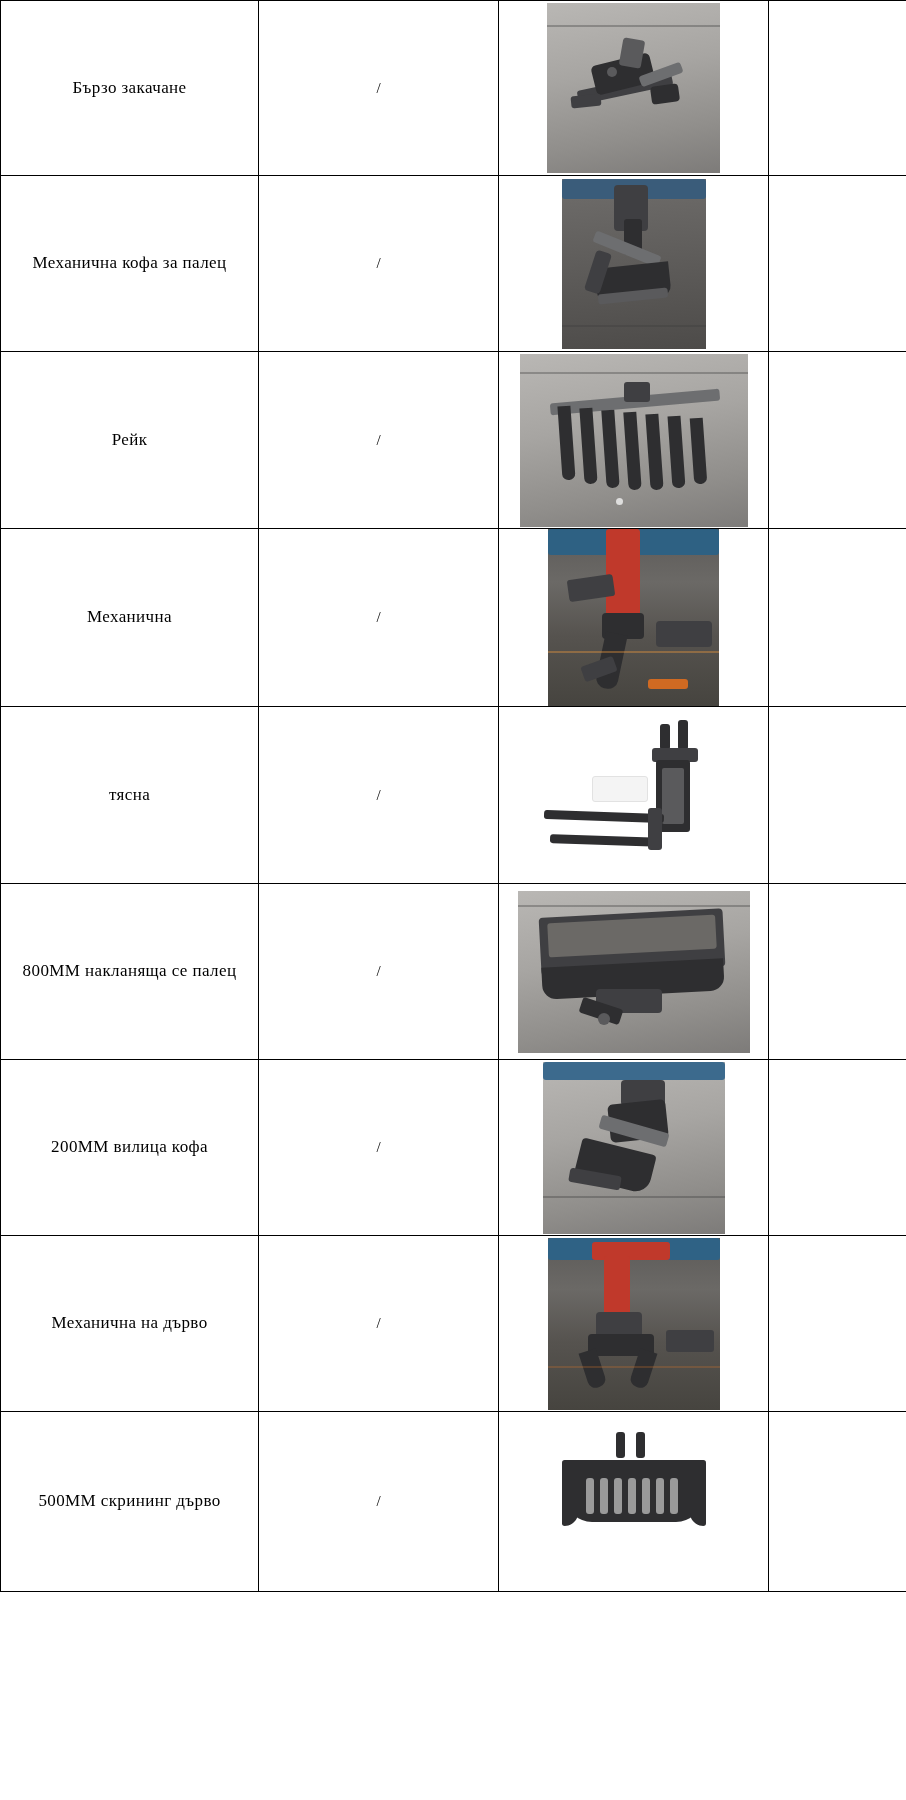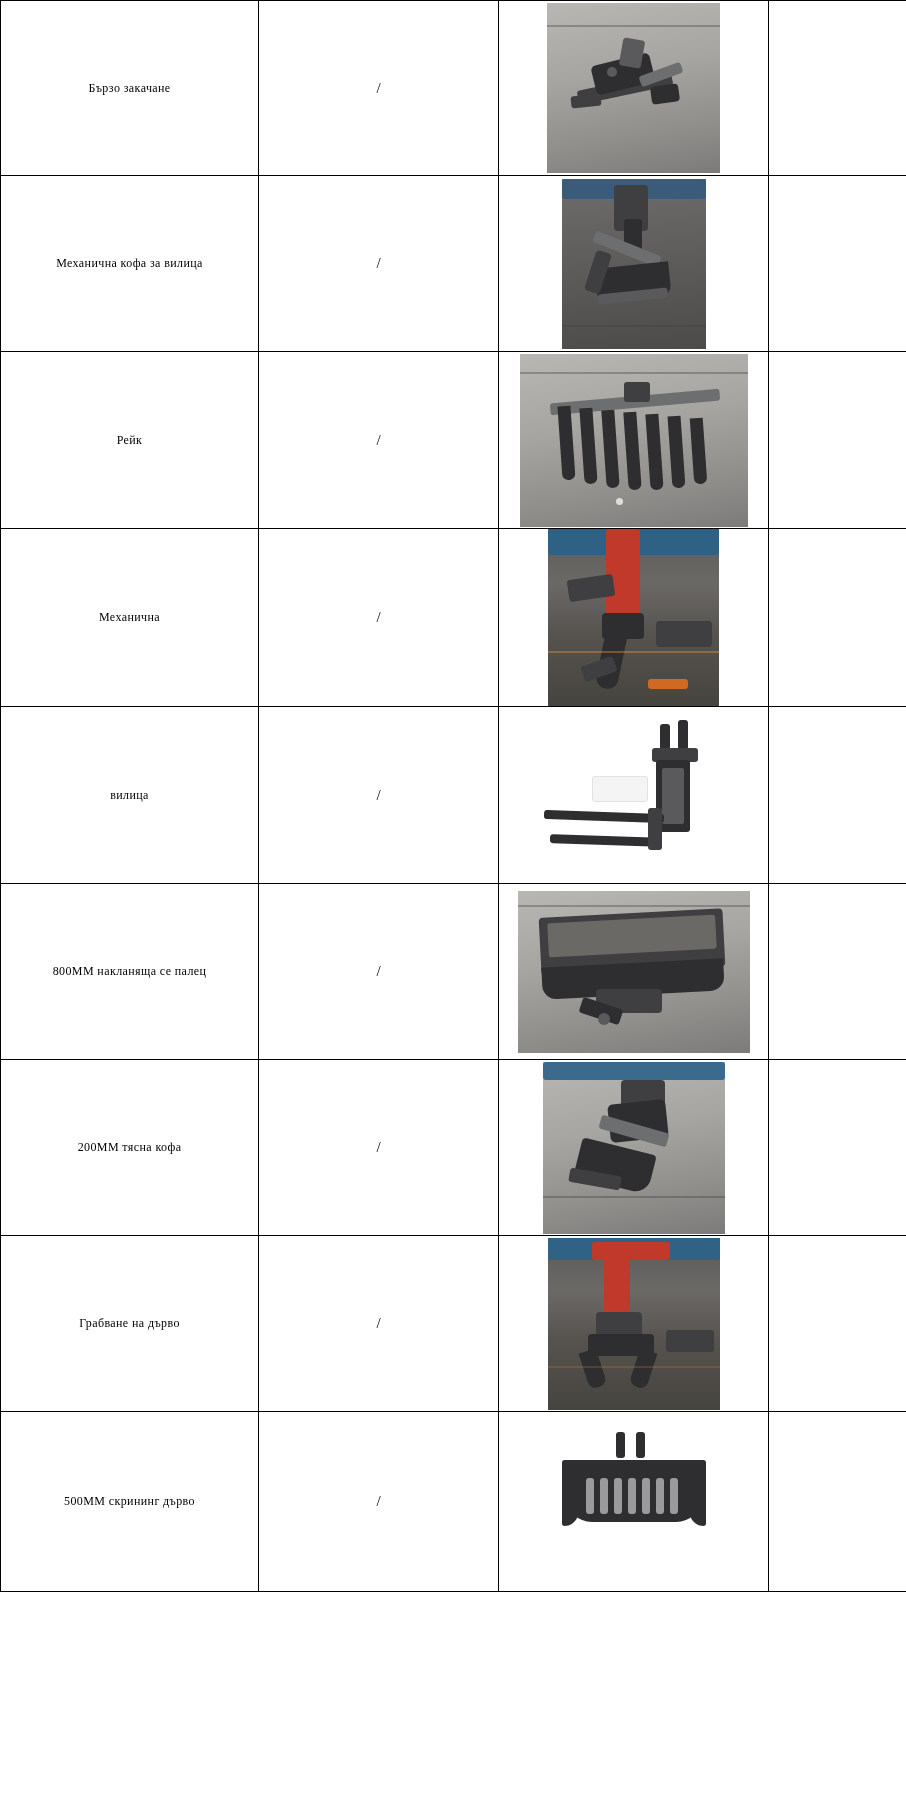--- a/index.html
+++ b/index.html
@@ -42,7 +42,7 @@
     text-align: center;
   }
   td.name-cell {
-    font-size: 12px;
+    font-size: 17px;
     letter-spacing: 0.4px;
     line-height: 1.35;
     padding: 4px 10px;

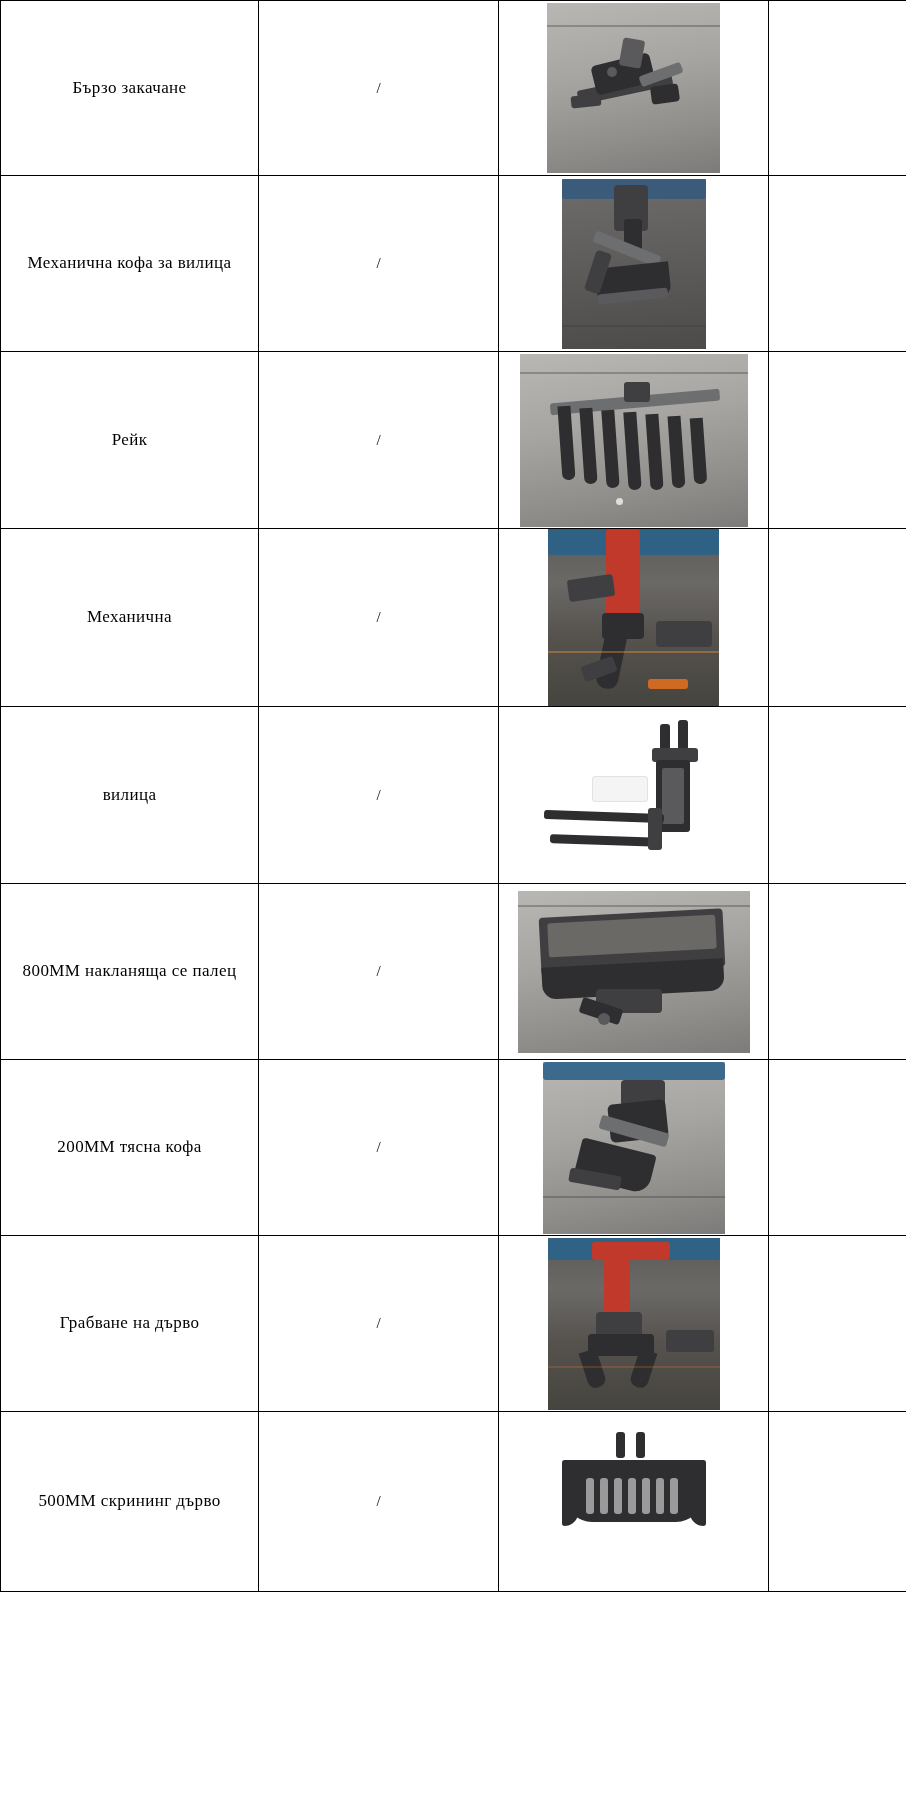--- a/index.html
+++ b/index.html
@@ -142,7 +142,7 @@
       </tr>
 
       <tr style="height:176px">
-        <td class="name-cell">Механична кофа за вилица</td>
+        <td class="name-cell">Механична кофа за палец</td>
         <td class="qty-cell">/</td>
         <td class="img-cell">
           <div class="photo-wrap">

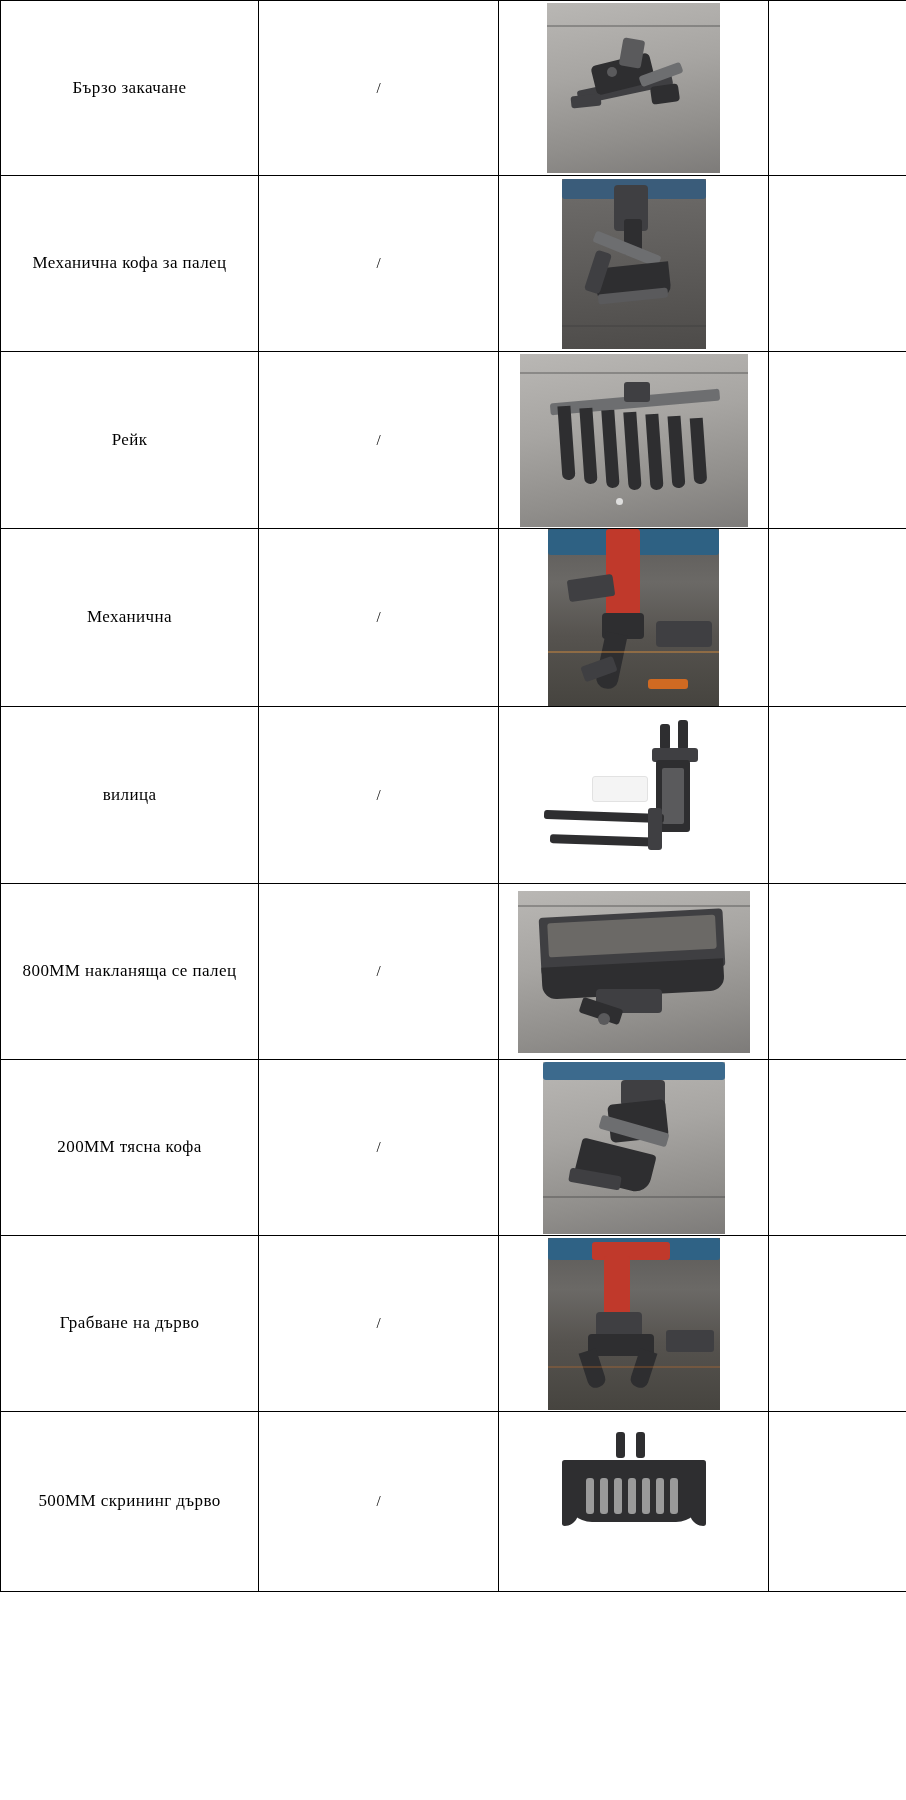--- a/index.html
+++ b/index.html
@@ -209,7 +209,7 @@
       </tr>
 
       <tr style="height:177px">
-        <td class="name-cell">вилица</td>
+        <td class="name-cell">тясна</td>
         <td class="qty-cell">/</td>
         <td class="img-cell">
           <div class="photo-wrap">

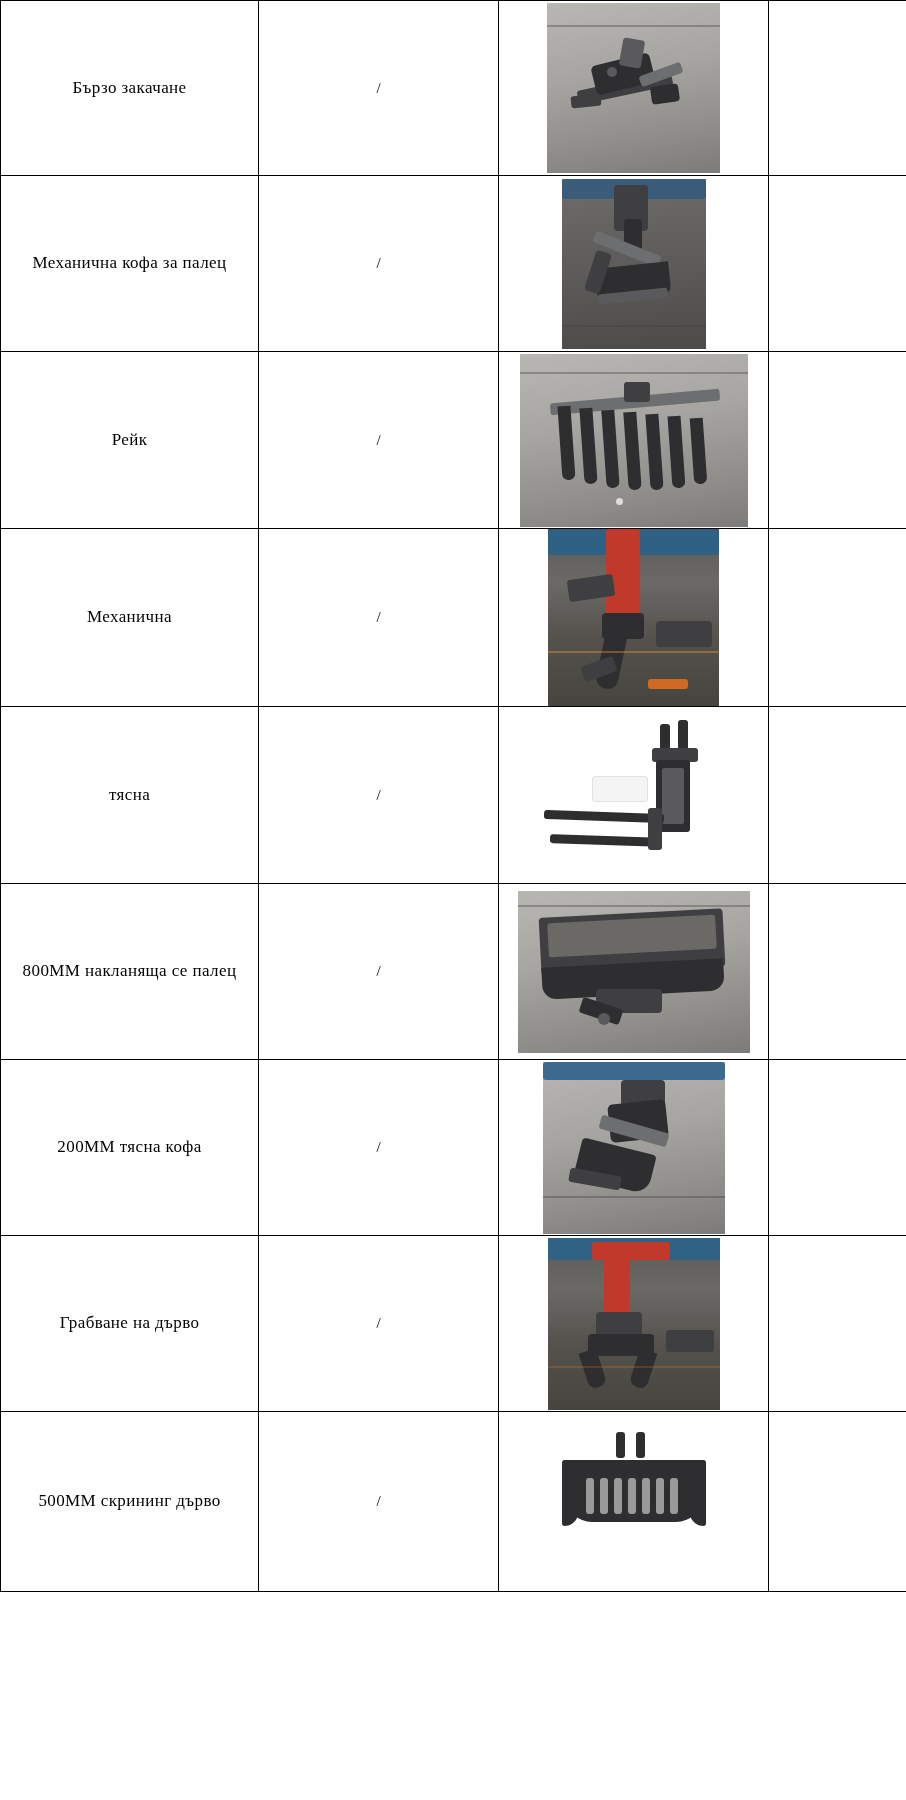--- a/index.html
+++ b/index.html
@@ -251,7 +251,7 @@
       </tr>
 
       <tr style="height:176px">
-        <td class="name-cell">200MM тясна кофа</td>
+        <td class="name-cell">200MM вилица кофа</td>
         <td class="qty-cell">/</td>
         <td class="img-cell">
           <div class="photo-wrap">

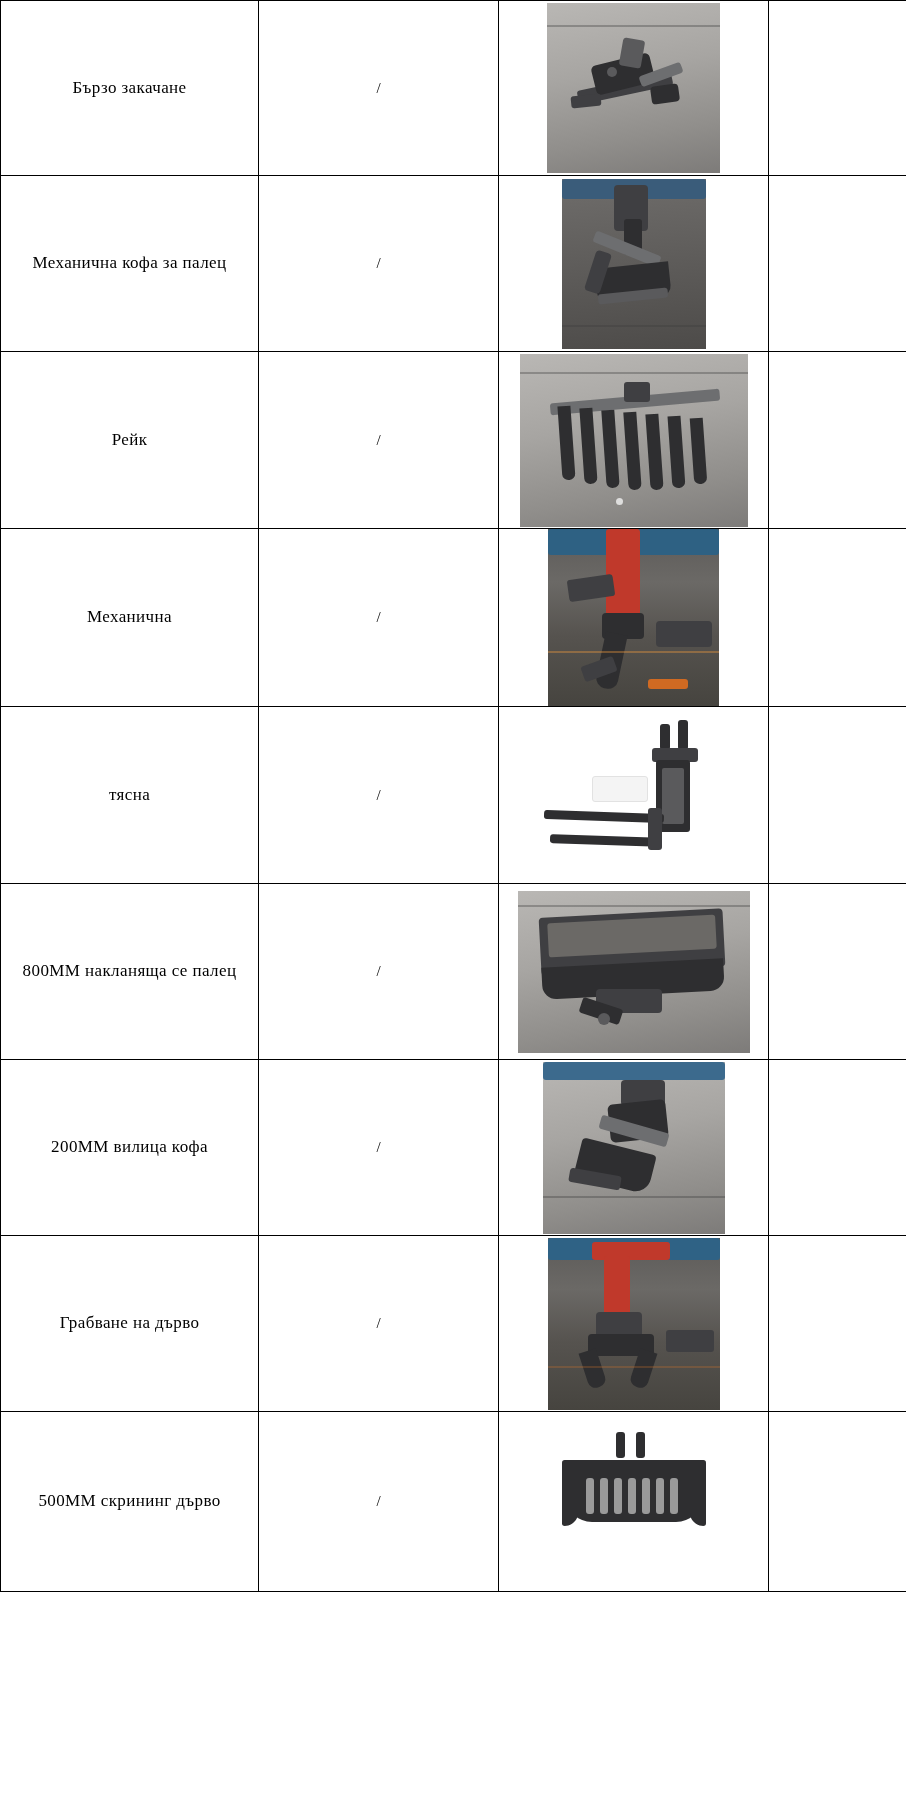--- a/index.html
+++ b/index.html
@@ -271,7 +271,7 @@
       </tr>
 
       <tr style="height:176px">
-        <td class="name-cell">Грабване на дърво</td>
+        <td class="name-cell">Механична на дърво</td>
         <td class="qty-cell">/</td>
         <td class="img-cell">
           <div class="photo-wrap">

